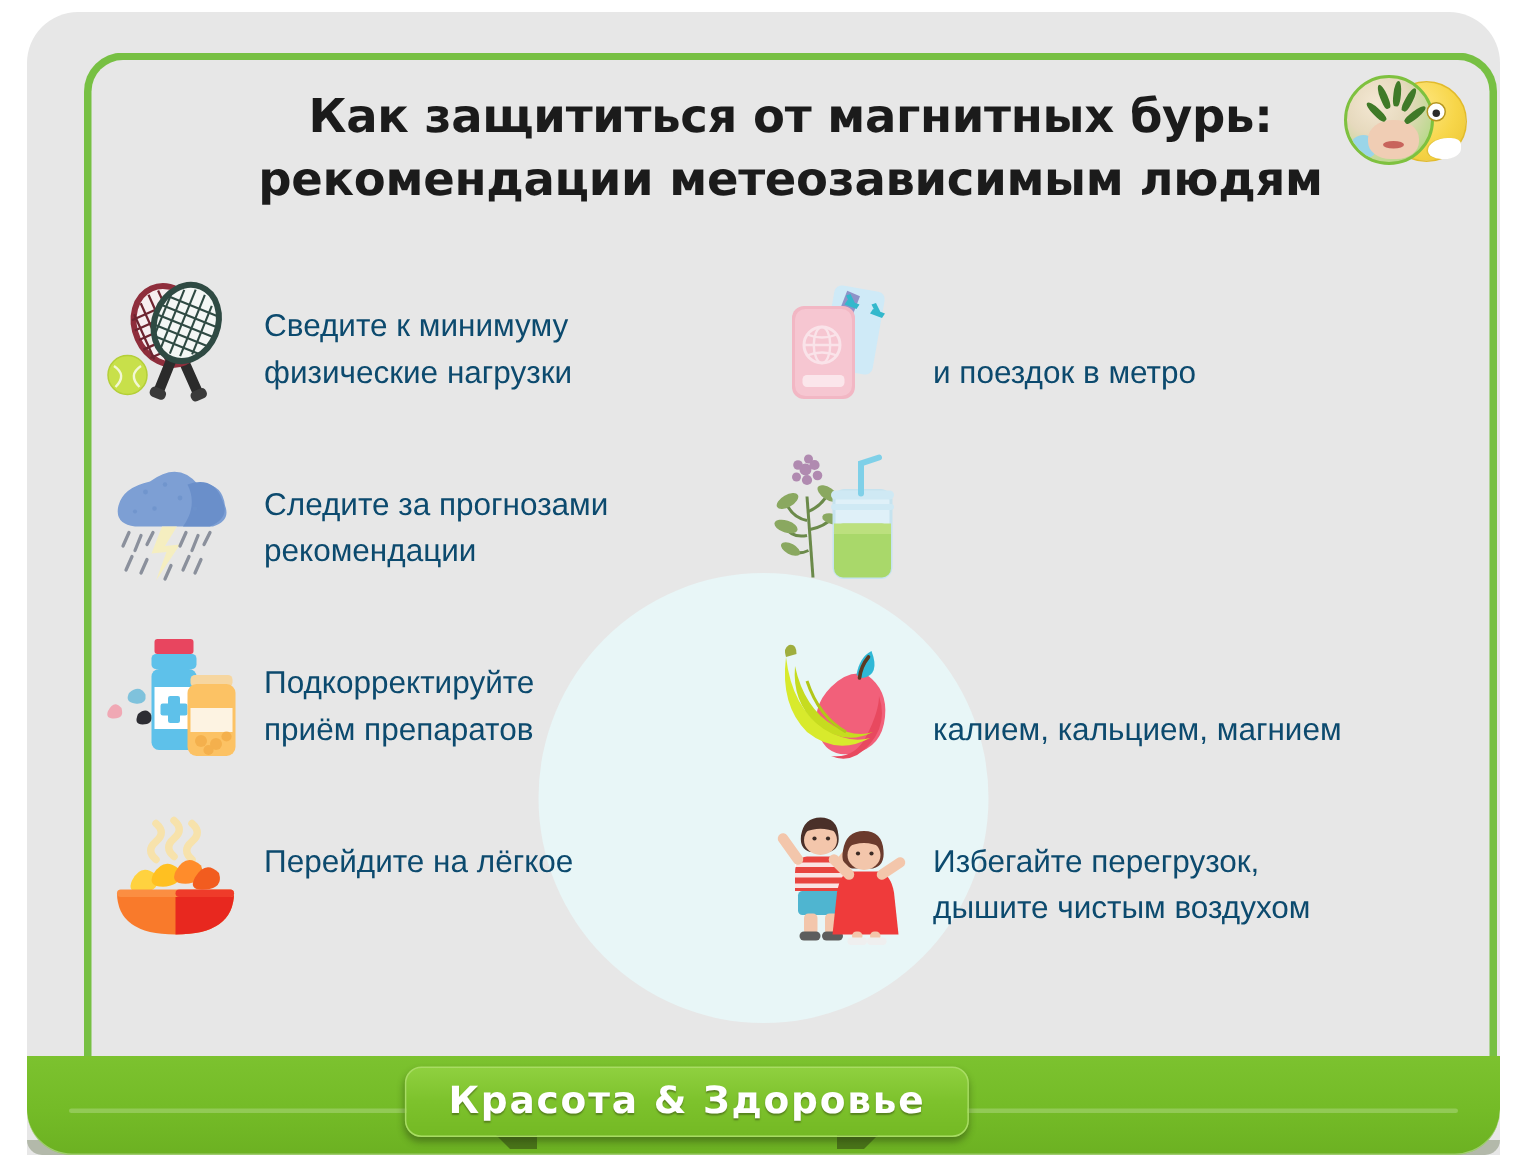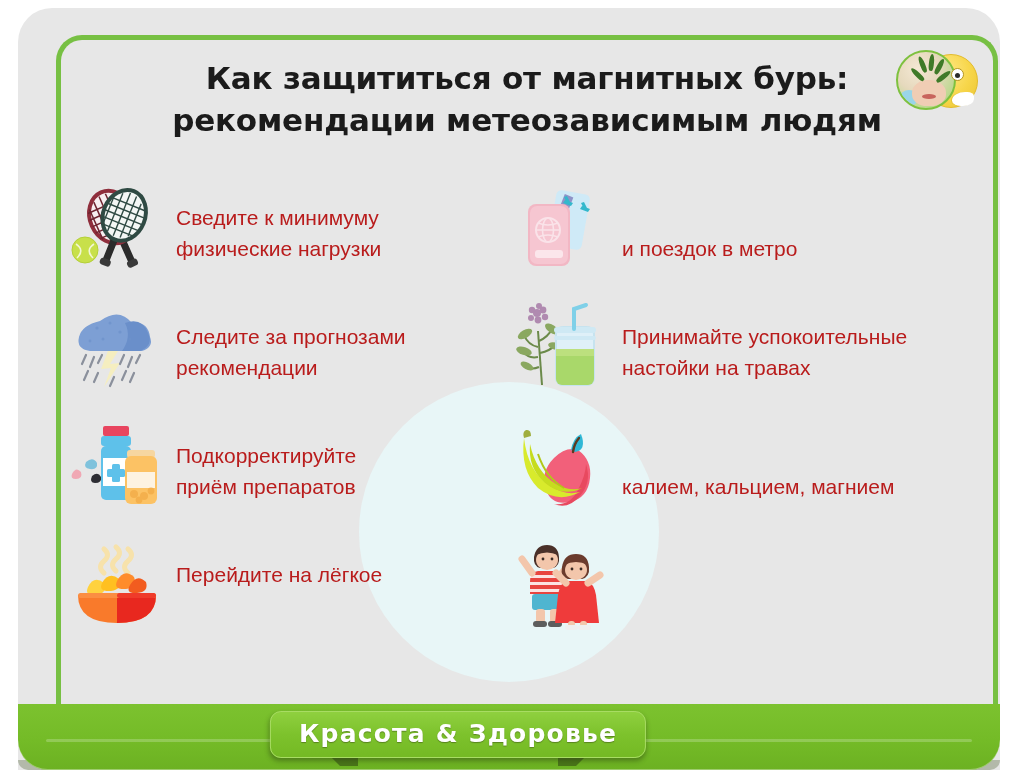--- a/index.html
+++ b/index.html
@@ -274,7 +274,7 @@
   .tip-text {
     font-family: "Liberation Sans", sans-serif;
     font-size: 21px;
-    color: #b91c1c;
+    color: #0c4a6e;
     line-height: 1.48;
     padding-top: 20px;
     max-width: 340px;

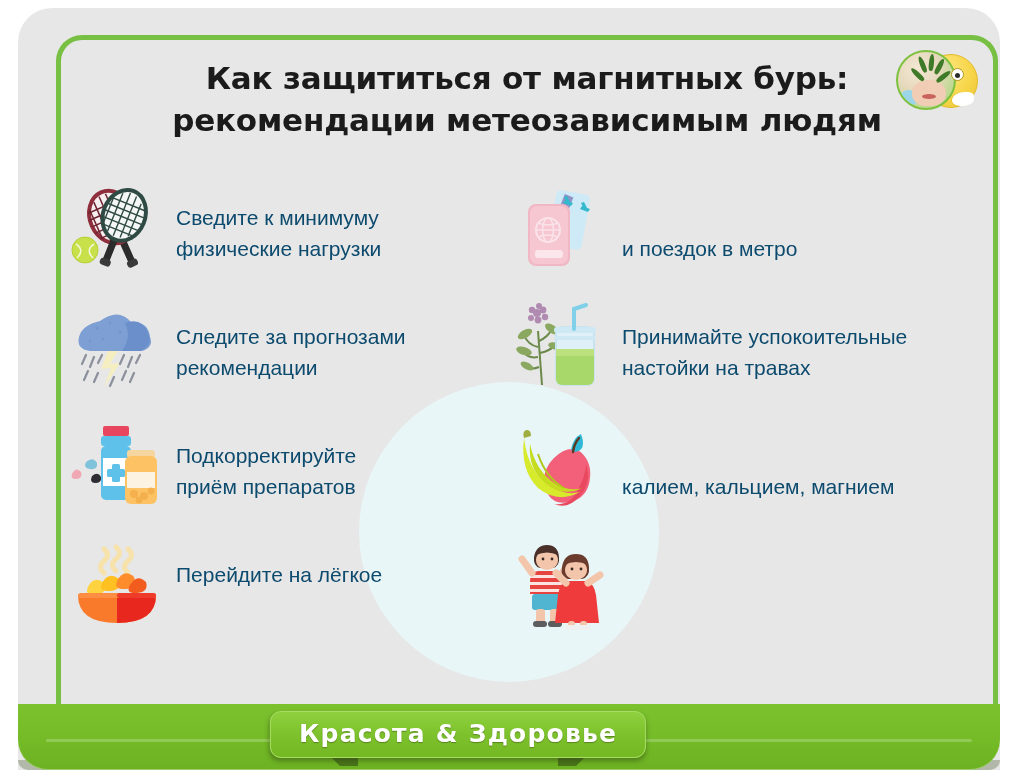--- a/index.html
+++ b/index.html
@@ -462,10 +462,6 @@
             <rect x="38" y="35" width="42" height="4" rx="2" fill="#cfe9f4"></rect>
             <path d="M58 28 L58 8 L70 4" stroke="#7fd0e8" stroke-width="4" fill="none" stroke-linecap="round"></path>
           </svg>
-        </div>
-        <div class="tip-text">
-          <span>Принимайте успокоительные</span><br>
-          <span>настойки на травах</span>
         </div>
       </div>
 

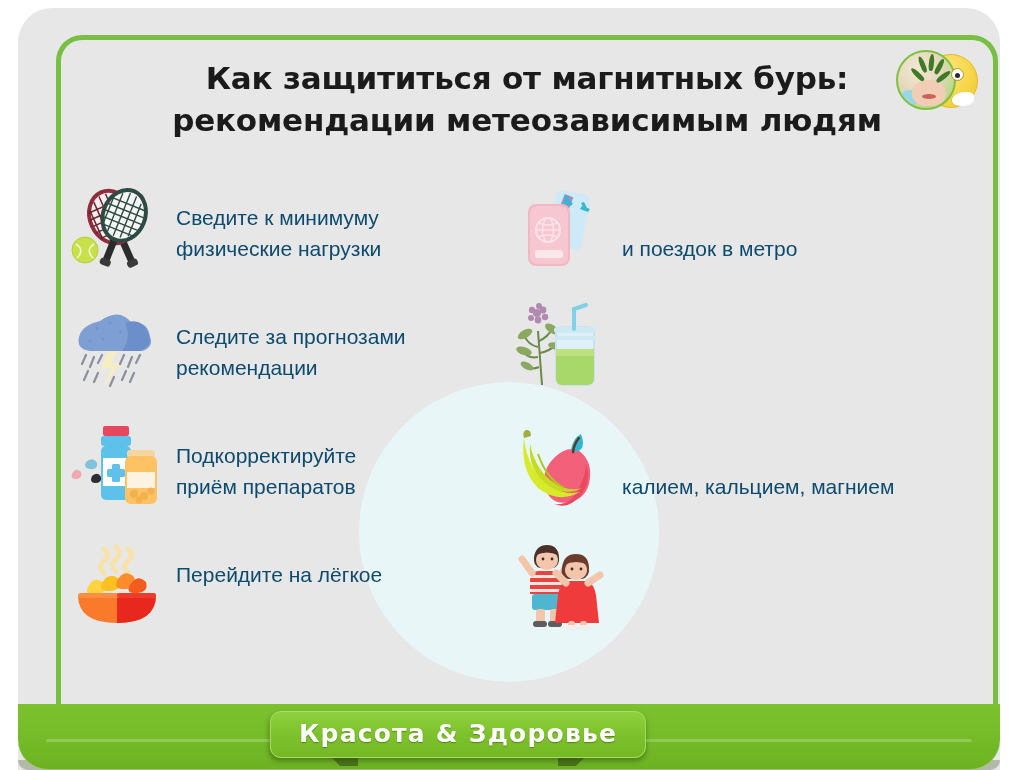--- a/index.html
+++ b/index.html
@@ -587,6 +587,10 @@
             </g>
           </svg>
         </div>
+        <div class="tip-text">
+          <span>Избегайте перегрузок,</span><br>
+          <span>дышите чистым воздухом</span>
+        </div>
       </div>
 
     </div>

